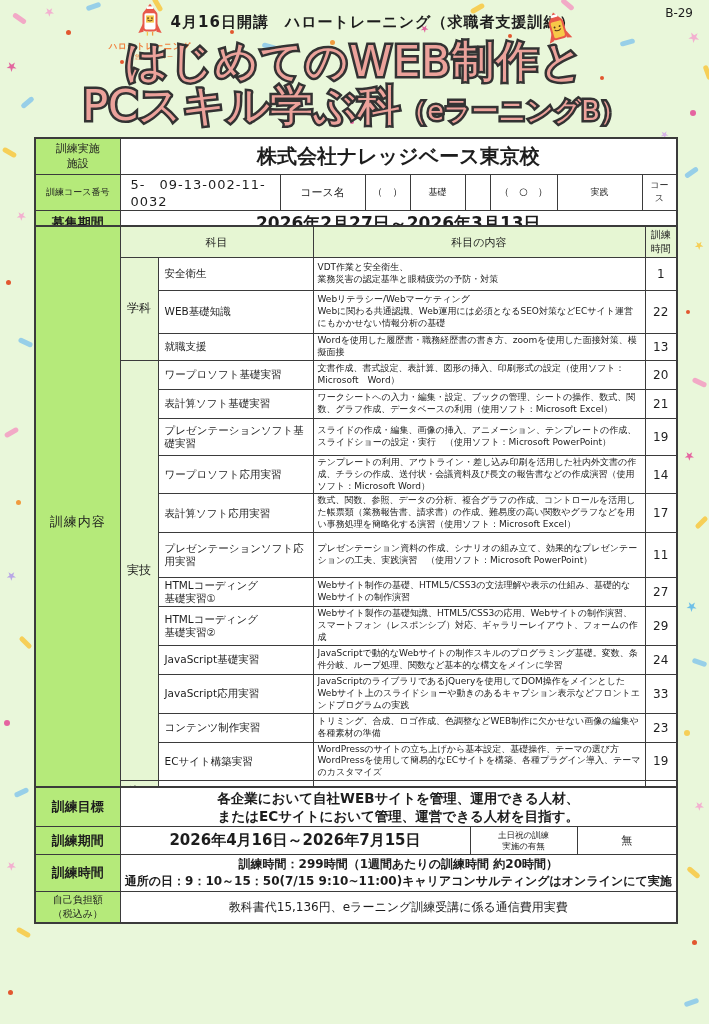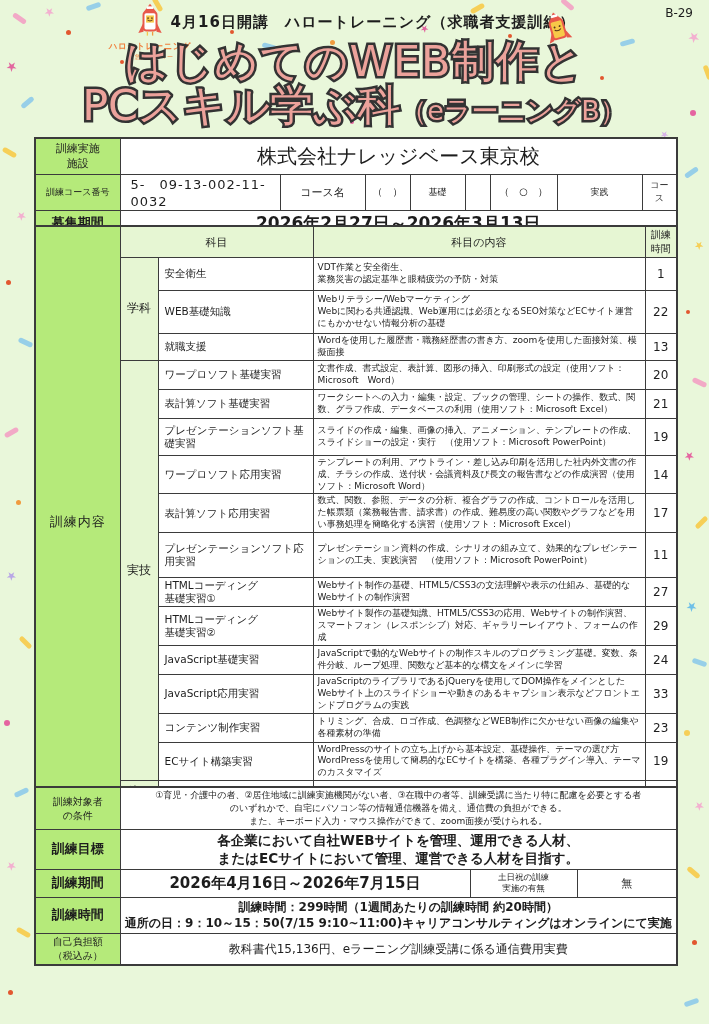--- a/index.html
+++ b/index.html
@@ -54,7 +54,7 @@
   #table-bottom { top:786px; }
 
   .facility-label { font-size:11px; }
-  .facility-value { font-size:20px; text-align:center; vertical-align:middle; }
+  .facility-value { font-size:20px; text-align:center; vertical-align:middle;font-weight:bold; }
   .coursenum-label { font-size:9px; }
   .coursenum-value { font-size:13px; padding-left:10px; vertical-align:middle; letter-spacing:1px; }
   .small9  { font-size:9px; }

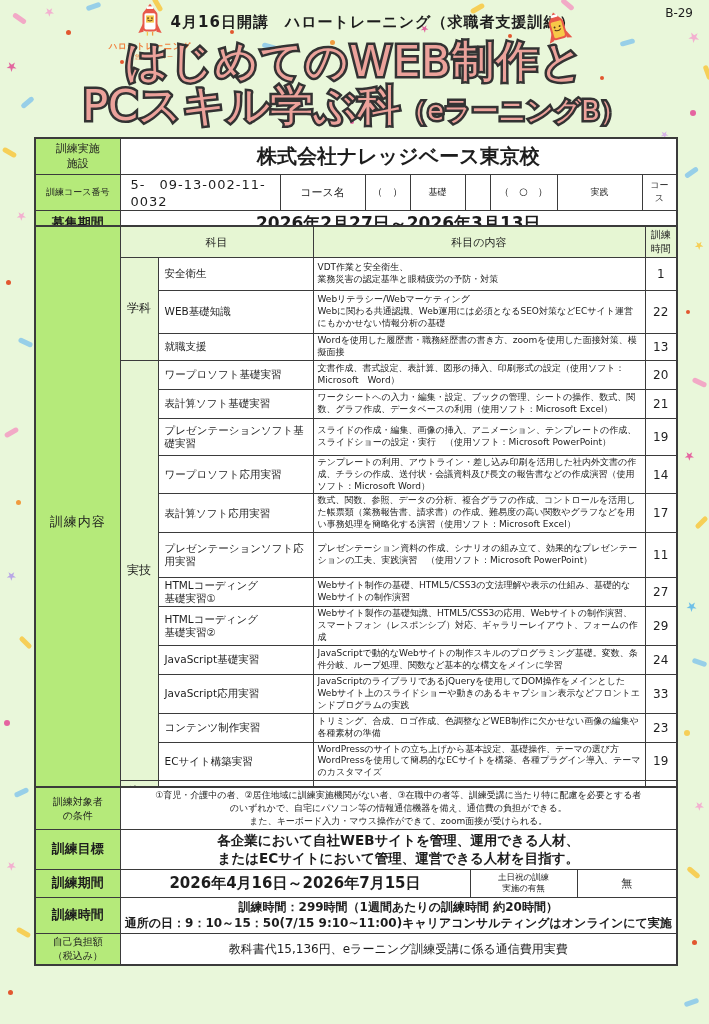--- a/index.html
+++ b/index.html
@@ -277,13 +277,6 @@
       <col style="width:100px">
   </colgroup>
   <tbody>
-      <tr style="height:40px">
-    <td class="green small10">訓練対象者
-の条件</td>
-    <td colspan="5" class="cond-text">①育児・介護中の者、②居住地域に訓練実施機関がない者、③在職中の者等、訓練受講に当たり特に配慮を必要とする者
-のいずれかで、自宅にパソコン等の情報通信機器を備え、通信費の負担ができる。
-また、キーボード入力・マウス操作ができて、zoom面接が受けられる。</td>
-  </tr>
   <tr style="height:34px">
     <td class="green b recruit-label">訓練目標</td>
     <td colspan="5" class="goal-text">各企業において自社WEBサイトを管理、運用できる人材、

